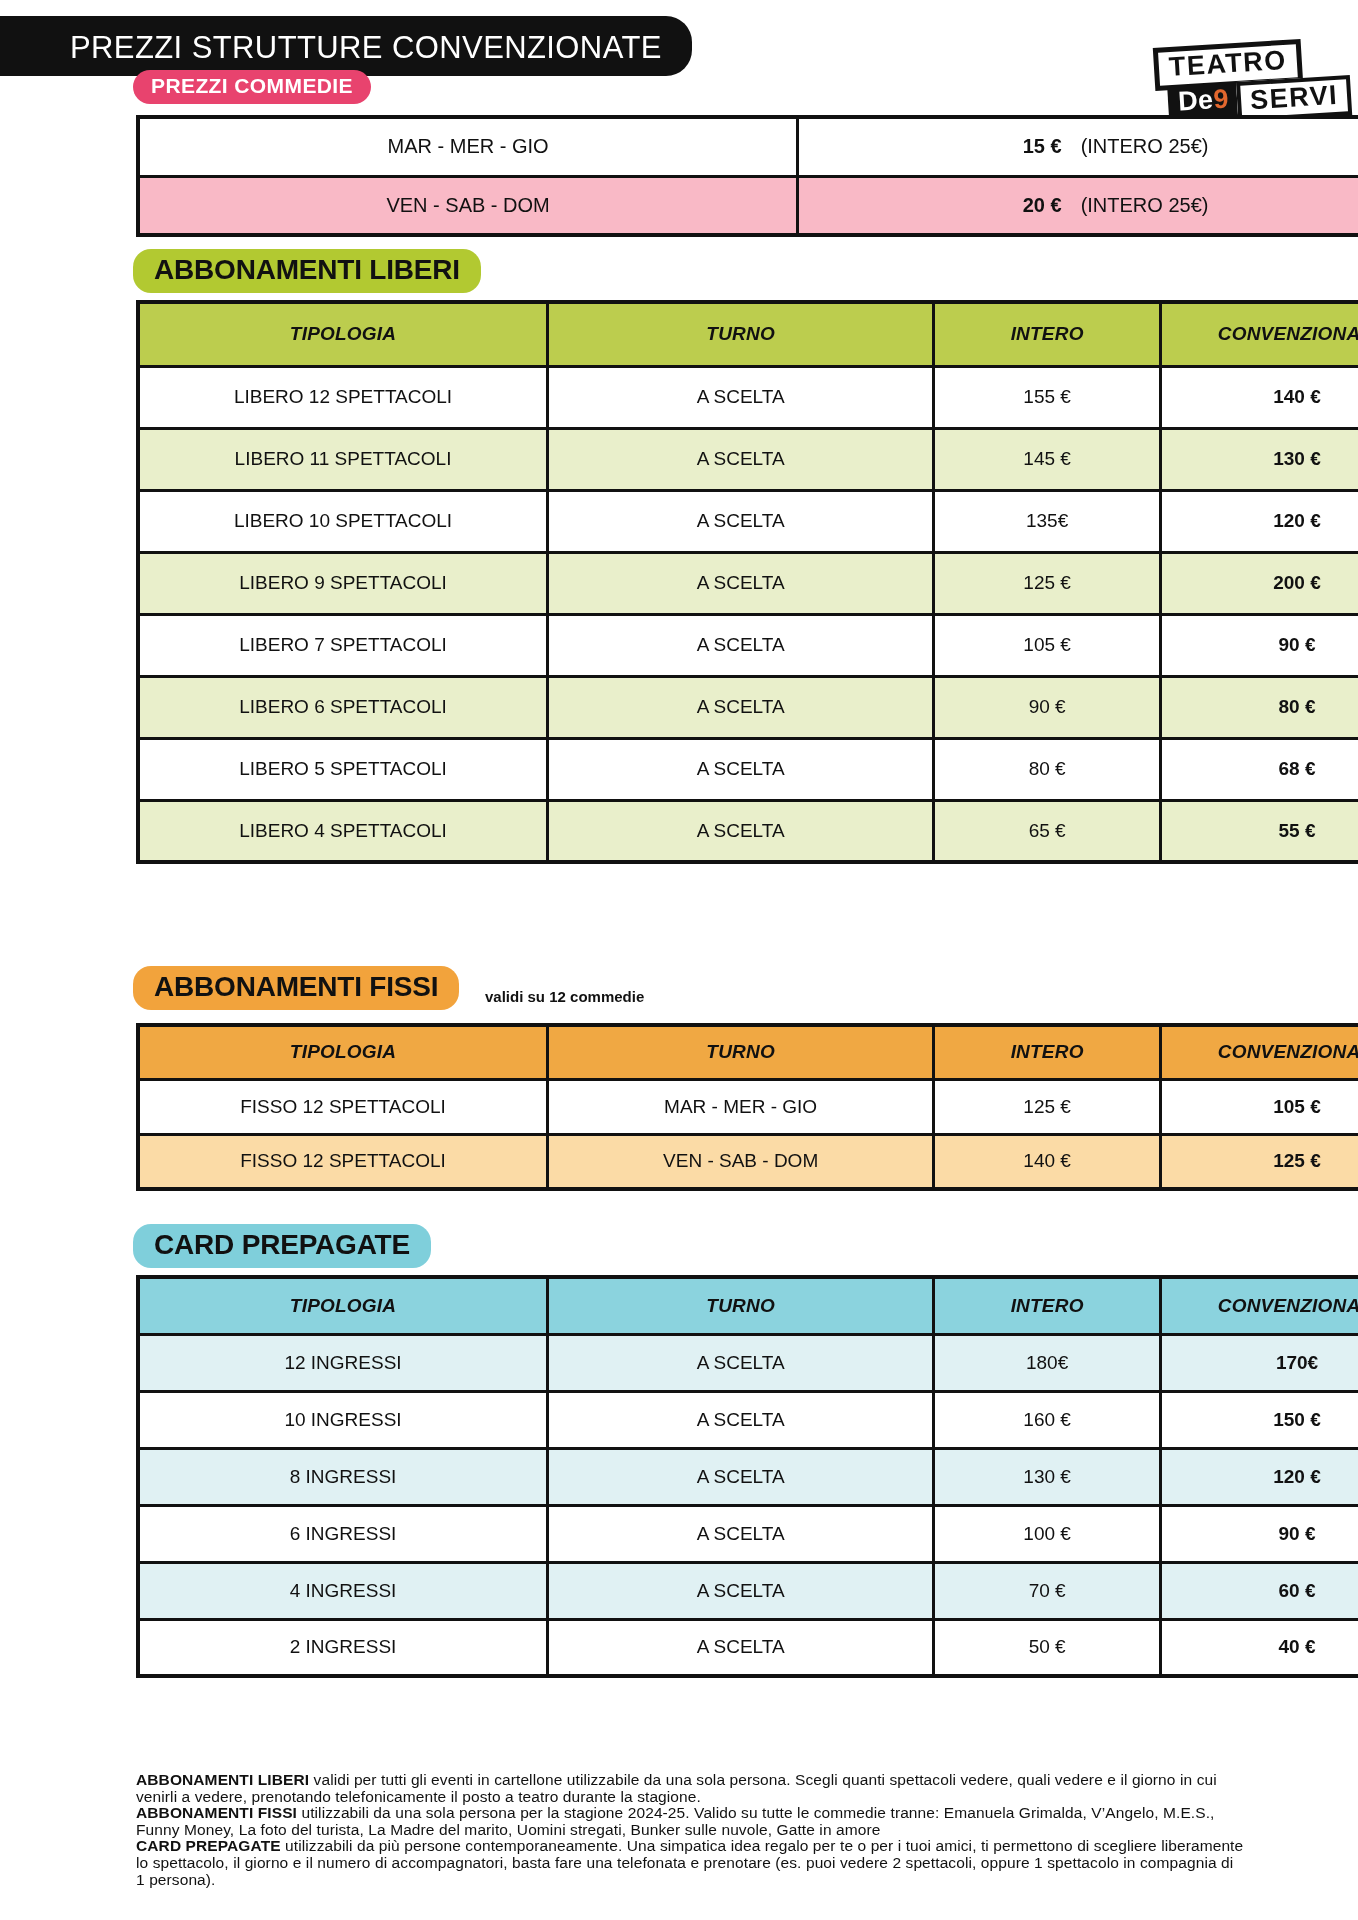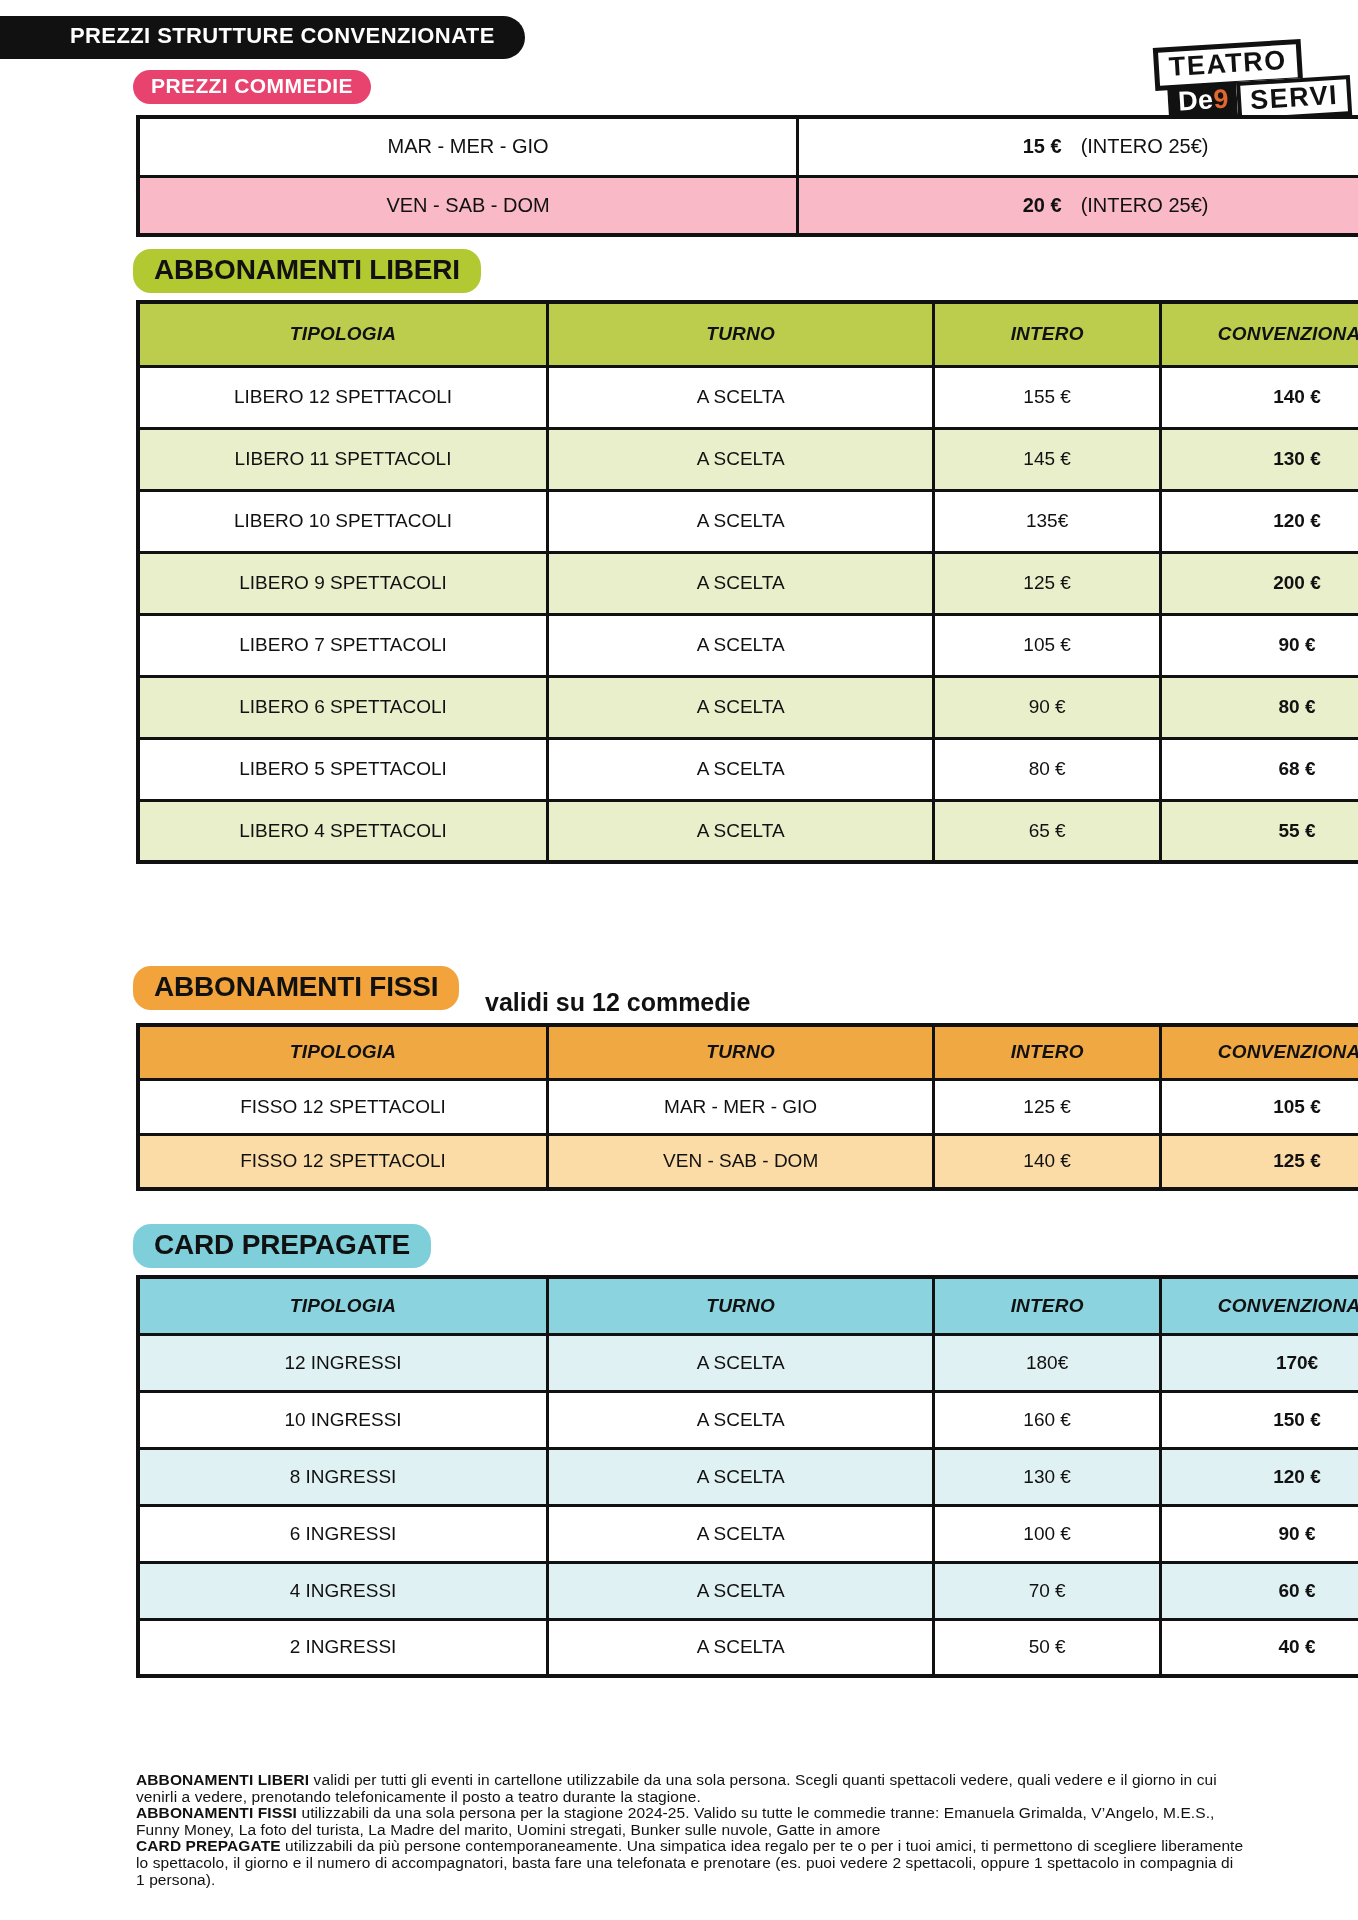--- a/index.html
+++ b/index.html
@@ -17,8 +17,8 @@
   }
   .badge-black{
     position:absolute;left:0;top:16px;background:var(--ink);color:#fff;
-    font-weight:700;font-size:22px;letter-spacing:.4px;
-    padding:7px 30px 10px 70px;border-radius:0 26px 26px 0;white-space:nowrap;
+    font-weight:400;font-size:31px;letter-spacing:.4px;
+    padding:14px 30px 10px 70px;border-radius:0 26px 26px 0;white-space:nowrap;
   }
   .badge-pill{
     position:absolute;left:133px;top:70px;background:var(--pink);color:#fff;

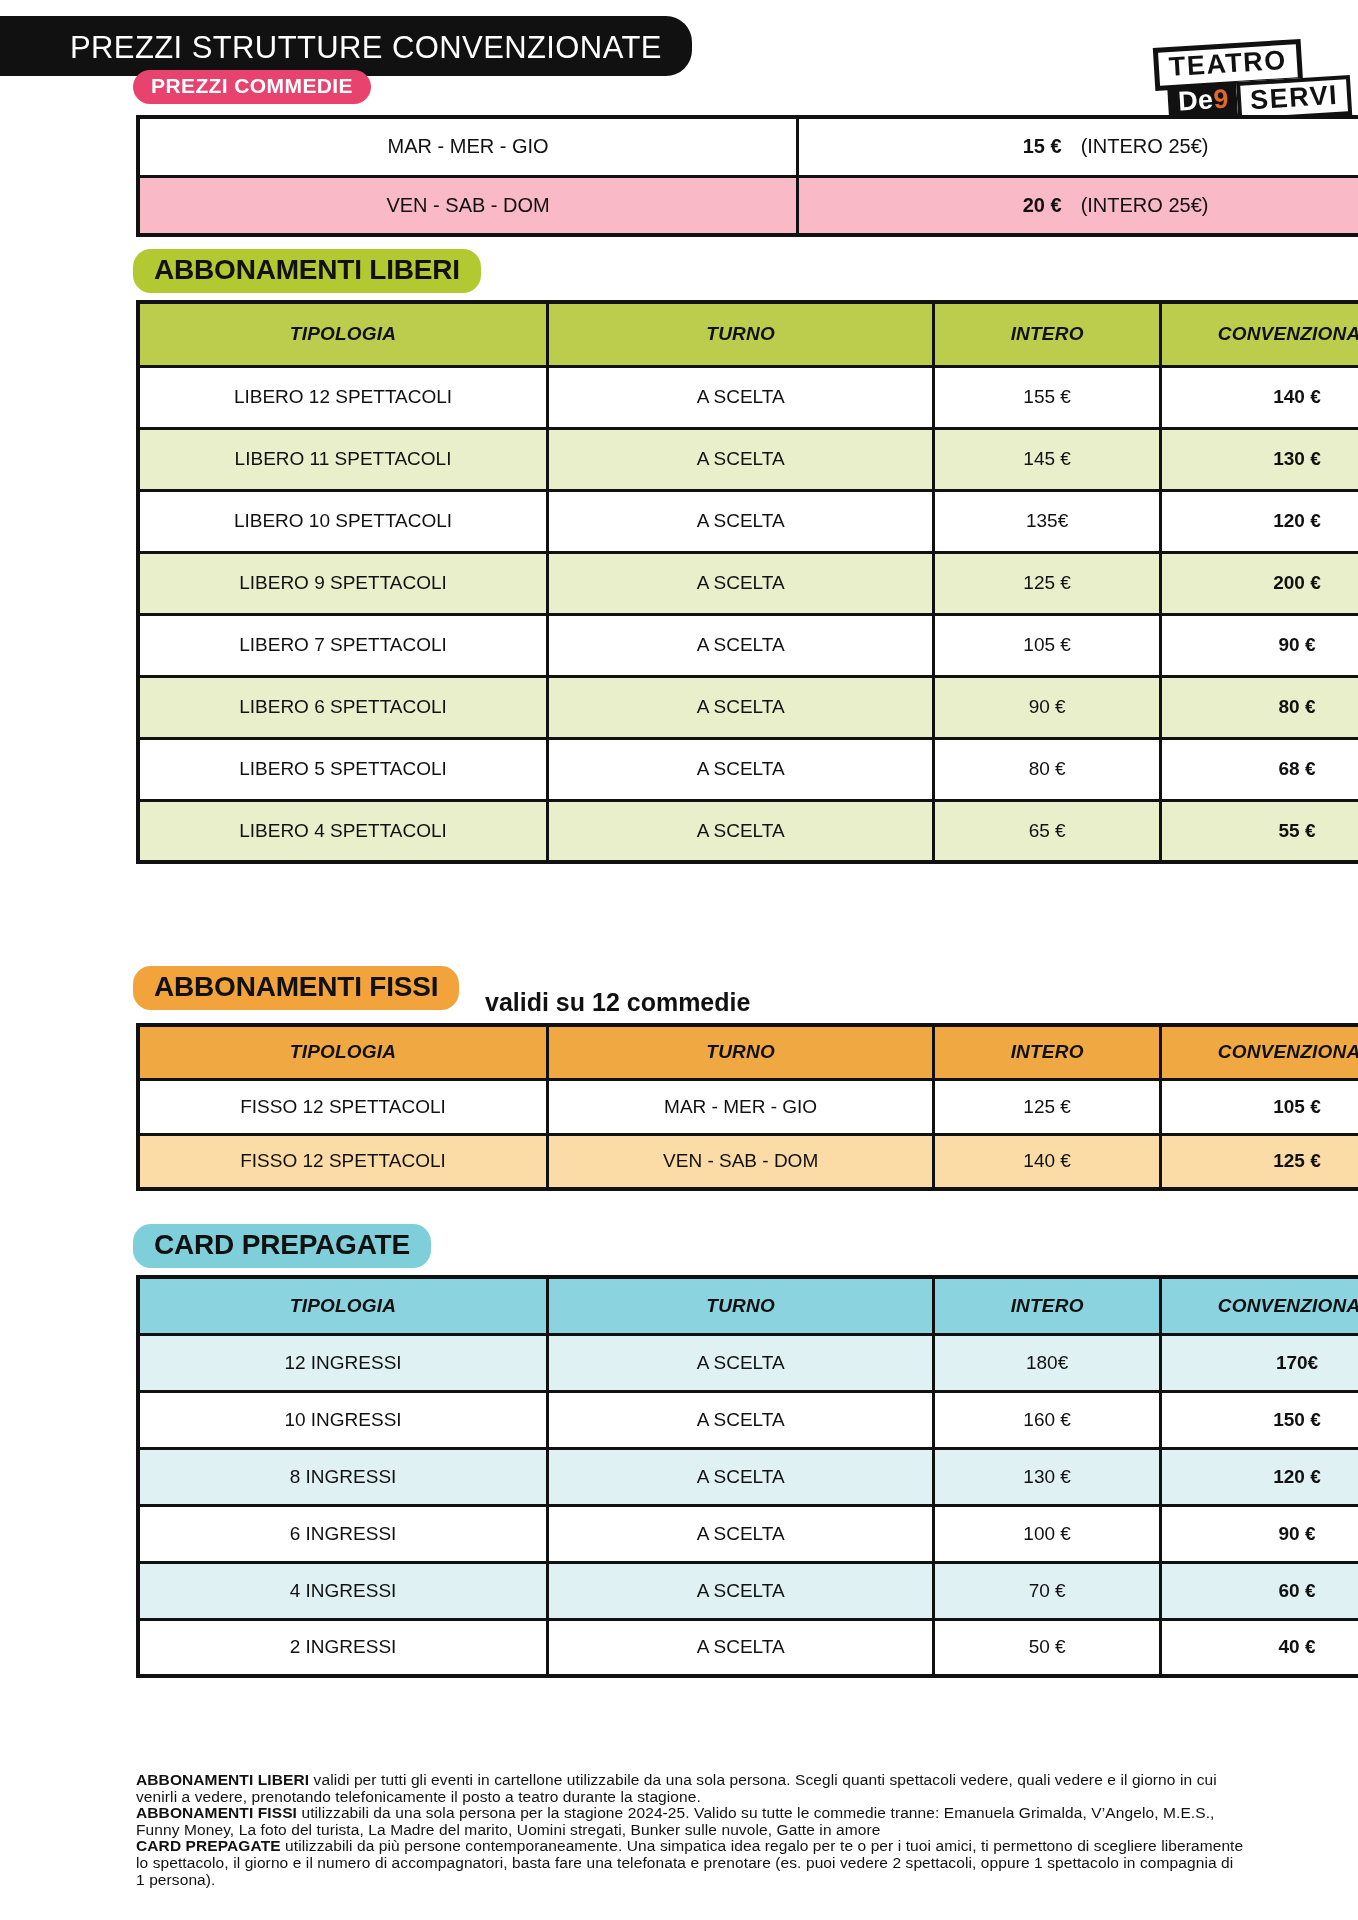--- a/index.html
+++ b/index.html
@@ -55,7 +55,7 @@
   #badge-liberi{left:133px;top:249px;background:var(--green);}
   #badge-fissi{left:133px;top:966px;background:var(--orange);}
   #badge-card{left:133px;top:1224px;background:var(--cyan);}
-  .fissi-note{position:absolute;left:485px;top:988px;font-weight:700;font-size:25px;}
+  .fissi-note{position:absolute;left:485px;top:988px;font-weight:700;font-size:15px;}
 
   #table-liberi{top:300px;}
   #table-liberi th{background:var(--green-header);height:64px;}

